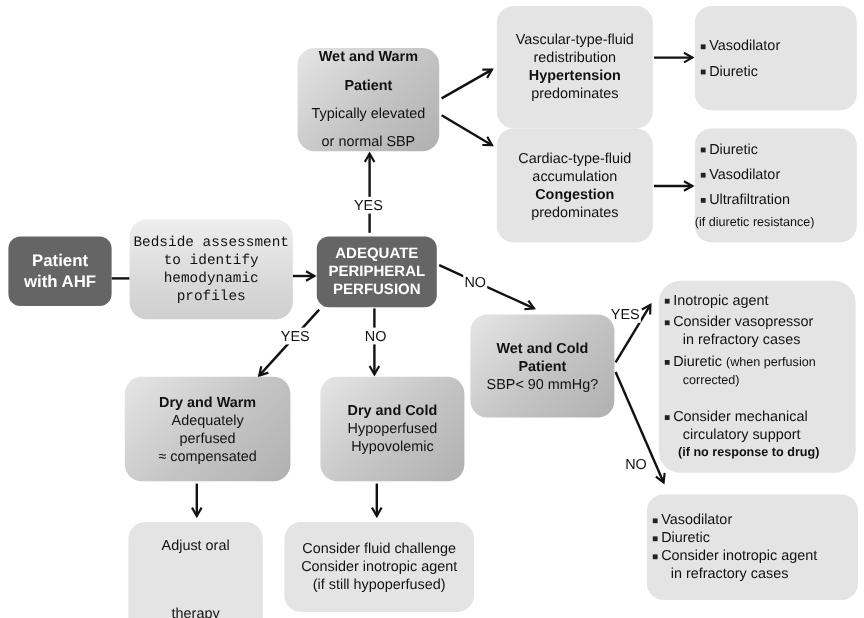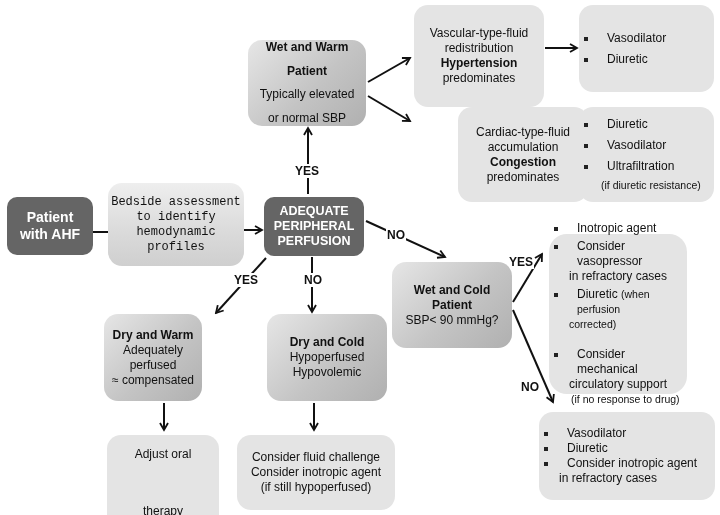--- a/index.html
+++ b/index.html
@@ -14,7 +14,7 @@
   .light { background: #e4e4e4; }
   .b { font-weight: bold; }
   .list { align-items: flex-start; text-align: left; }
-  .li { position: relative; padding-left: 28px; }
+  .li { position: relative; padding-left: 12px; }
   .li::before { content: ""; position: absolute; left: 5px; top: 6px; width: 4px; height: 4px; background: #222; }
   .small { font-size: 10.5px; }
   .note { padding-left: 22px; font-size: 10.5px; }

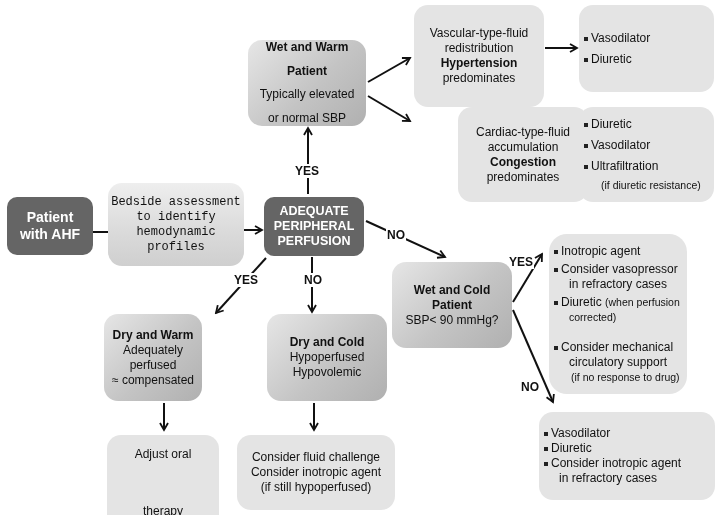--- a/index.html
+++ b/index.html
@@ -93,7 +93,7 @@
   <div class="li">Diuretic</div>
 </div>
 
-<div class="box light" style="left:414px;top:107px;width:130px;height:95px;margin-left:44px;">
+<div class="box light" style="left:414px;top:107px;width:130px;height:95px;">
   <div>Cardiac-type-fluid</div>
   <div>accumulation</div>
   <div class="b">Congestion</div>

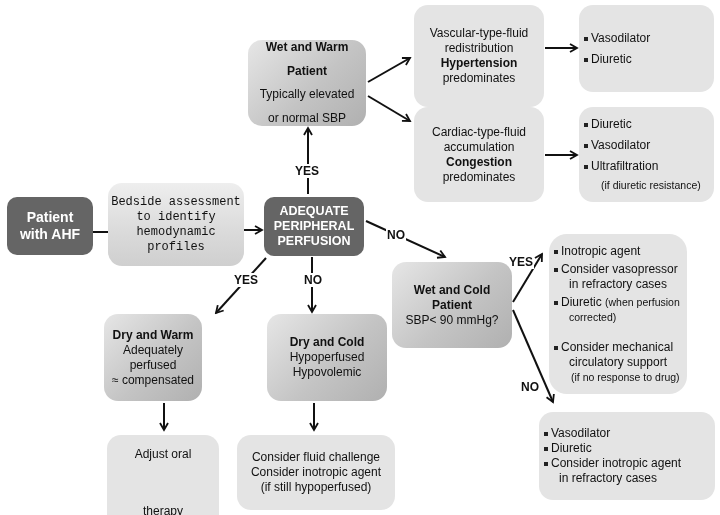--- a/index.html
+++ b/index.html
@@ -19,7 +19,7 @@
   .small { font-size: 10.5px; }
   .note { padding-left: 22px; font-size: 10.5px; }
   .cont { padding-left: 20px; }
-  .lbl { position: absolute; font-weight: bold; font-size: 12px; background: #fff; padding: 0 1px; line-height: 14px; }
+  .lbl { position: absolute; font-weight: normal; font-size: 12px; background: #fff; padding: 0 1px; line-height: 14px; }
   svg.arrows { position: absolute; left: 0; top: 0; width: 720px; height: 515px; }
 </style>
 </head>

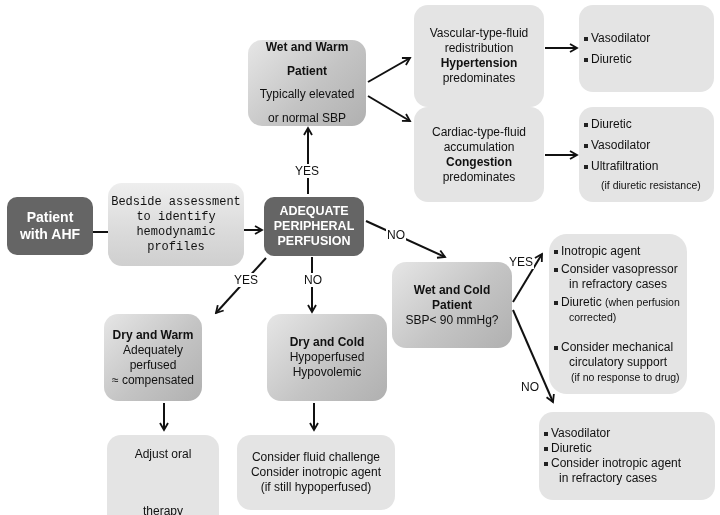--- a/index.html
+++ b/index.html
@@ -17,7 +17,7 @@
   .li { position: relative; padding-left: 12px; }
   .li::before { content: ""; position: absolute; left: 5px; top: 6px; width: 4px; height: 4px; background: #222; }
   .small { font-size: 10.5px; }
-  .note { padding-left: 22px; font-size: 10.5px; }
+  .note { padding-left: 0; font-size: 10.5px; }
   .cont { padding-left: 20px; }
   .lbl { position: absolute; font-weight: normal; font-size: 12px; background: #fff; padding: 0 1px; line-height: 14px; }
   svg.arrows { position: absolute; left: 0; top: 0; width: 720px; height: 515px; }

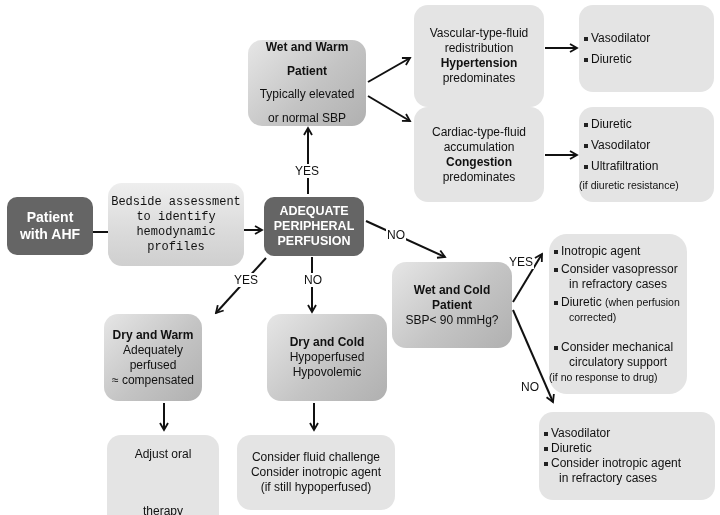--- a/index.html
+++ b/index.html
@@ -113,7 +113,7 @@
   <div>SBP&lt; 90 mmHg?</div>
 </div>
 
-<div class="box light list" style="left:549px;top:234px;width:138px;height:160px;border-radius:18px;line-height:15px;">
+<div class="box light list" style="left:549px;top:234px;width:164px;height:160px;border-radius:18px;line-height:15px;">
   <div class="li" style="margin-bottom:3px;">Inotropic agent</div>
   <div class="li">Consider vasopressor</div>
   <div class="cont" style="margin-bottom:3px;">in refractory cases</div>

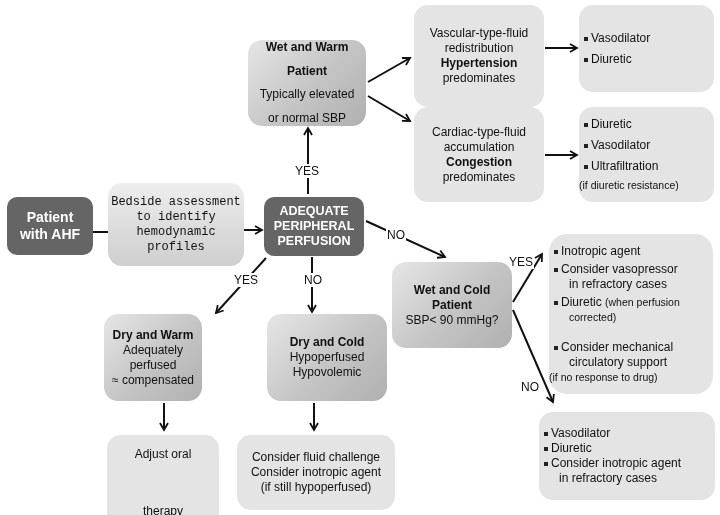--- a/index.html
+++ b/index.html
@@ -131,7 +131,7 @@
   <div class="cont">in refractory cases</div>
 </div>
 
-<div class="box grad" style="left:104px;top:314px;width:98px;height:87px;">
+<div class="box grad" style="left:104px;top:314px;width:138px;height:87px;">
   <div class="b">Dry and Warm</div>
   <div>Adequately</div>
   <div>perfused</div>

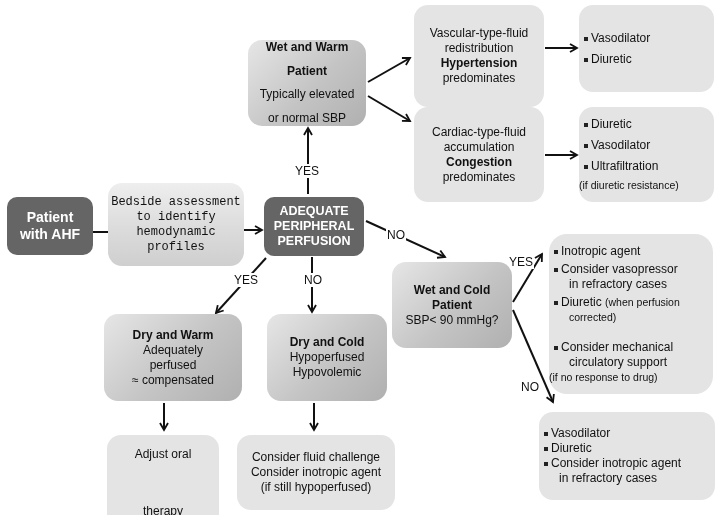--- a/index.html
+++ b/index.html
@@ -121,7 +121,7 @@
   <div class="cont small" style="margin-bottom:15px;">corrected)</div>
   <div class="li">Consider mechanical</div>
   <div class="cont" style="margin-bottom:0;">circulatory support</div>
-  <div class="note" style="">(if no response to drug)</div>
+  <div class="note" style="padding-left:16px;font-weight:bold;">(if no response to drug)</div>
 </div>
 
 <div class="box light list" style="left:539px;top:412px;width:176px;height:88px;">

